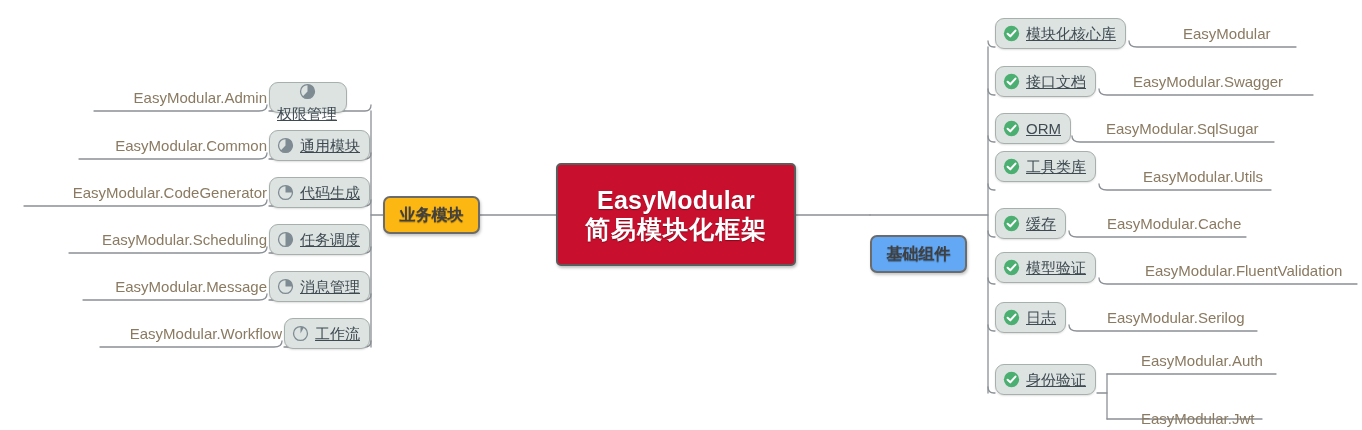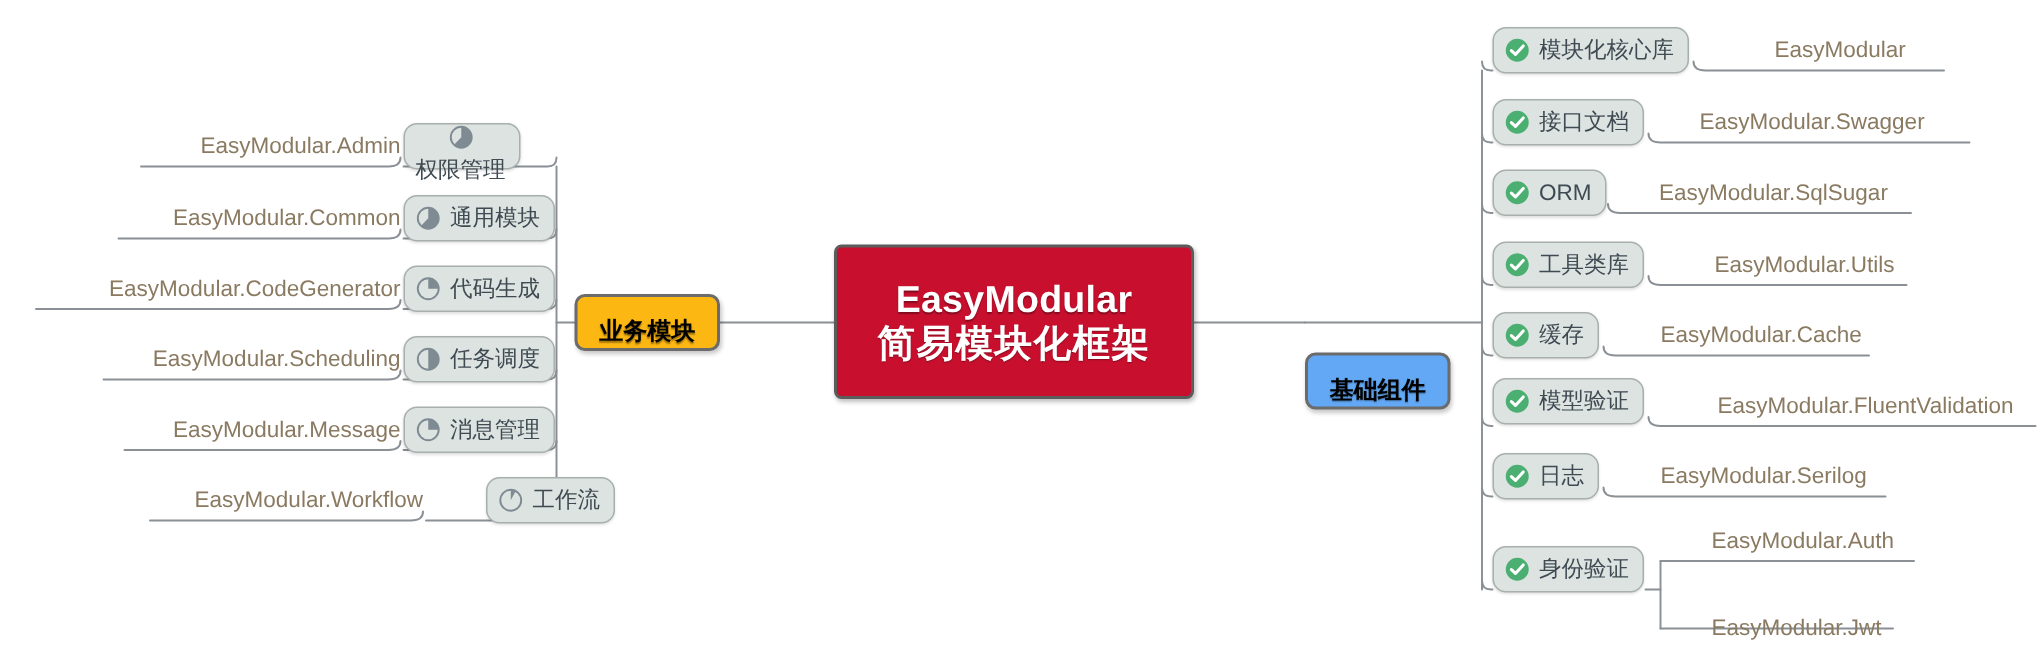--- a/index.html
+++ b/index.html
@@ -70,7 +70,7 @@
     z-index:5;
     box-shadow:0 1px 2px rgba(0,0,0,.13);
   }
-  .pill .txt{line-height:1;position:relative;top:0px;}
+  .pill .txt{line-height:1;position:relative;top:0px;text-decoration:underline;}
 
   .ico{width:17px;height:17px;flex:0 0 17px;display:block;}
 

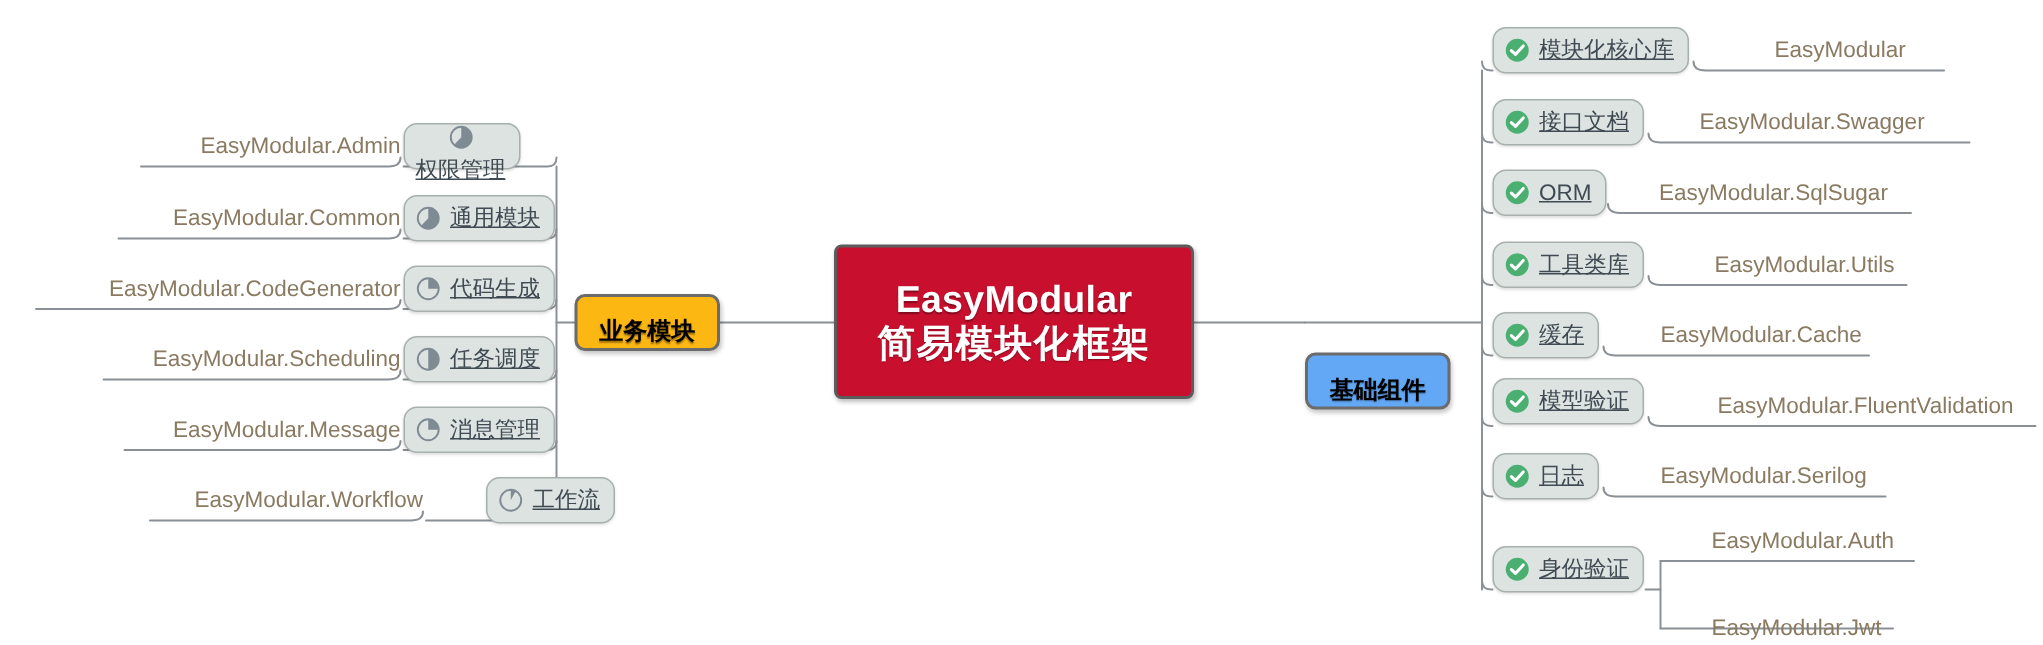--- a/index.html
+++ b/index.html
@@ -218,7 +218,7 @@
         <span class="txt">ORM</span>
       </div>
       <div class="leaf" style="left:1106px;top:121px;">EasyModular.SqlSugar</div>
-      <div class="pill" style="left:995px;top:161px;">
+      <div class="pill" style="left:995px;top:151px;">
         <svg class="ico" viewBox="0 0 20 20">
           <circle cx="10" cy="10" r="9" fill="#4caf72"></circle>
           <path d="M5.4 10.3 L8.6 13.3 L14.7 6.6" fill="none" stroke="#ffffff" stroke-width="2.4" stroke-linecap="round" stroke-linejoin="round"></path>

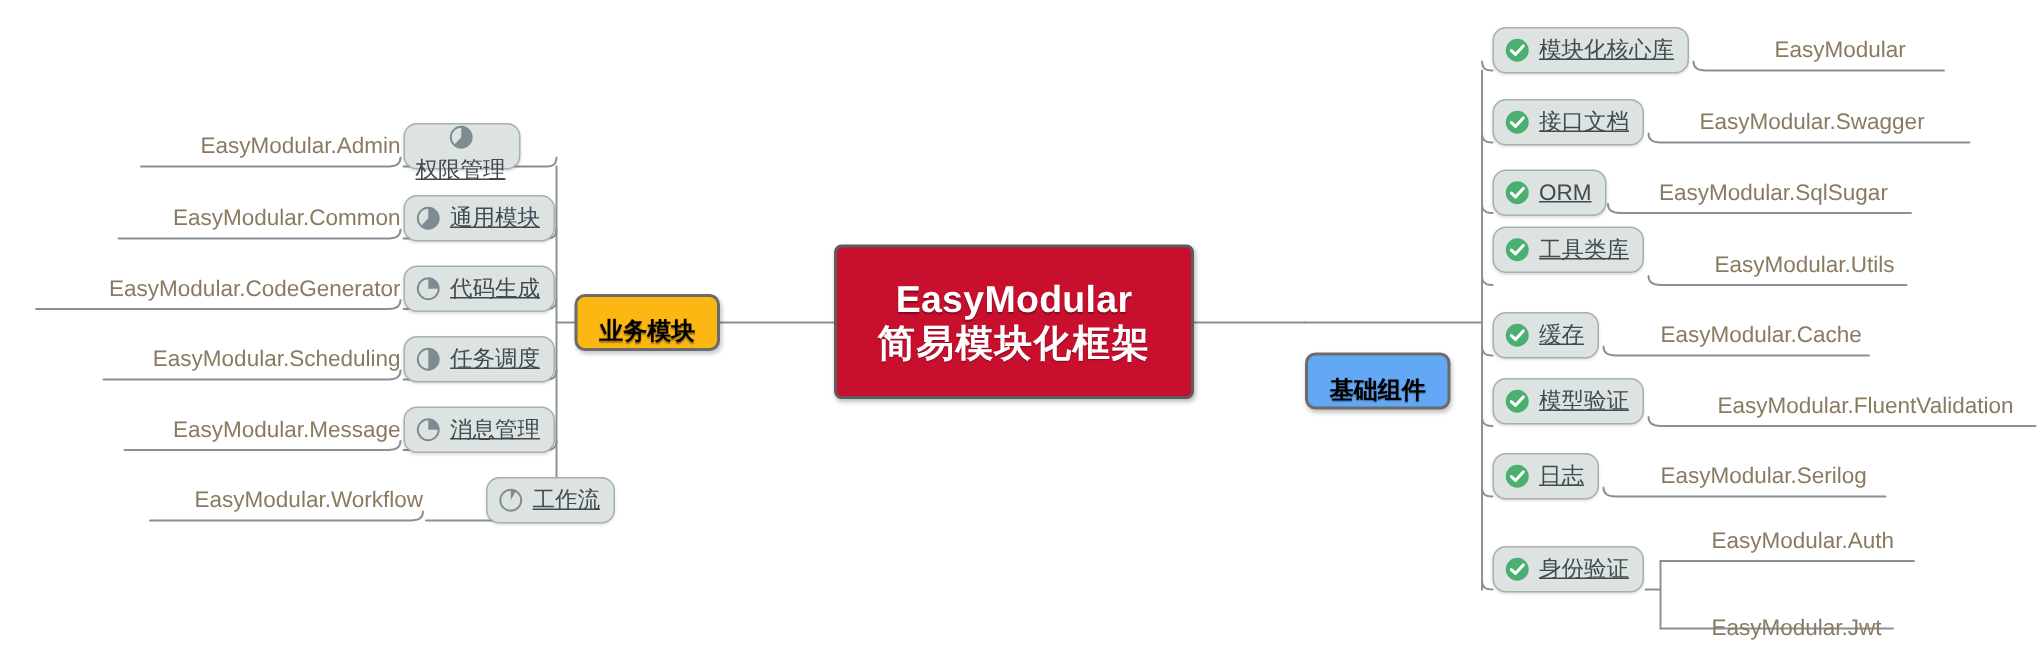--- a/index.html
+++ b/index.html
@@ -42,9 +42,9 @@
     border:2px solid #6b6b6b;
     border-radius:7px;
     display:flex;
-    align-items:flex-end;
+    align-items:center;
     justify-content:center;
-    color:#000000;
+    color:#404040;
     font-size:16px;
     font-weight:bold;
     text-shadow:0 1px 1px rgba(0,0,0,.4);

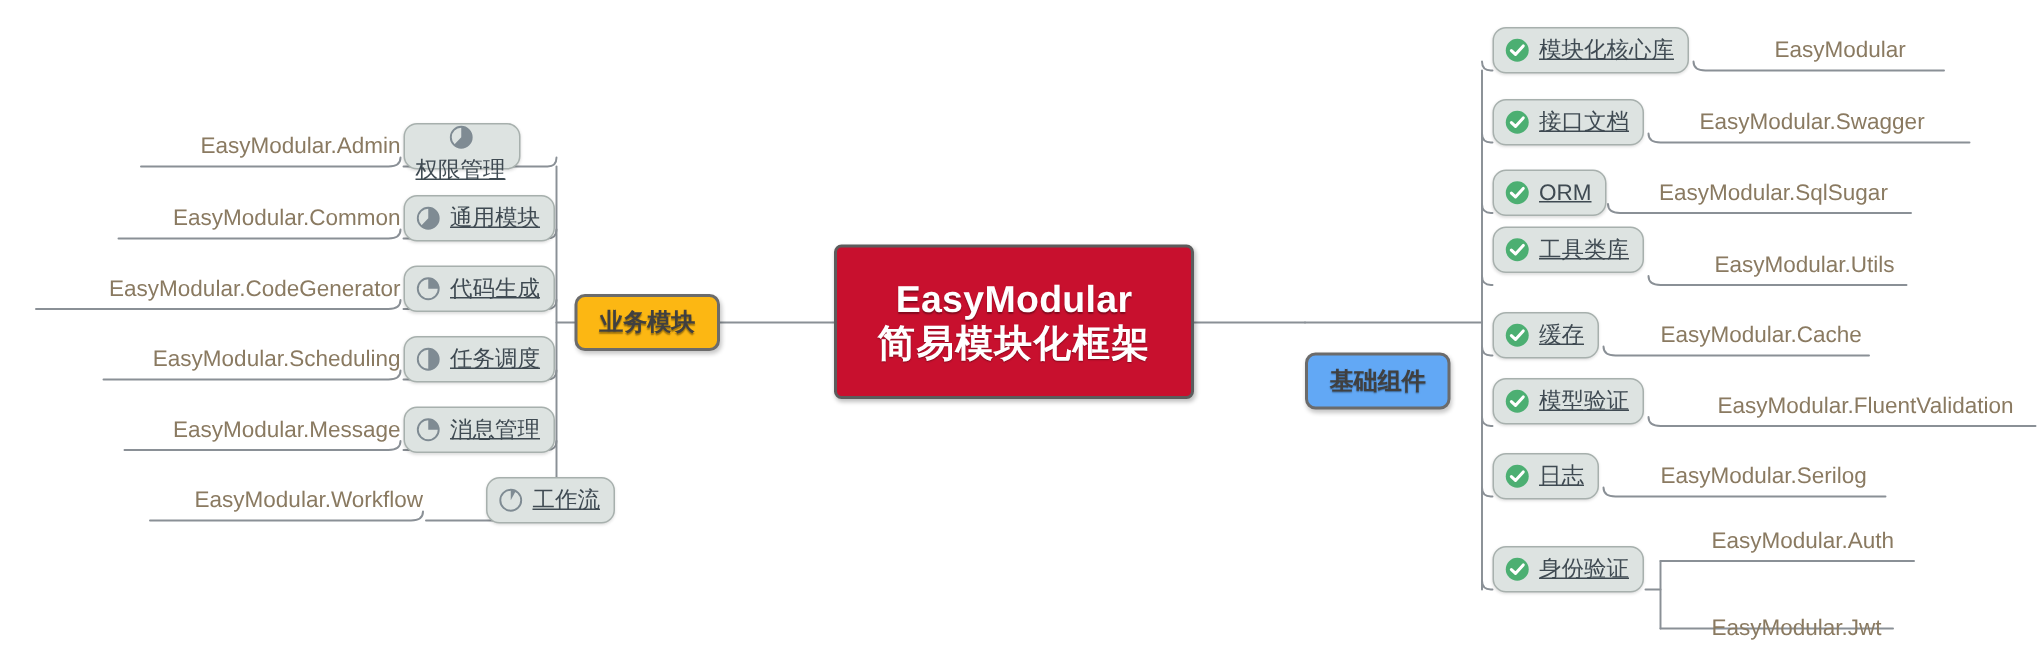--- a/index.html
+++ b/index.html
@@ -184,7 +184,7 @@
         <span class="txt">消息管理</span>
       </div>
       <div class="leaf r" style="left:83px;top:279px;width:184px;">EasyModular.Message</div>
-      <div class="pill" style="left:284px;top:317.5px;margin-left:40px;">
+      <div class="pill" style="left:284px;top:317.5px;">
         <svg class="ico" viewBox="0 0 20 20">
           <circle cx="10" cy="10" r="8.2" fill="#dde3e1" stroke="#7f8b93" stroke-width="1.5"></circle>
           <path d="M 10 10 L 10 1.8000000000000007 A 8.2 8.2 0 0 1 13.95 2.81 Z" fill="#7f8b93"></path>

